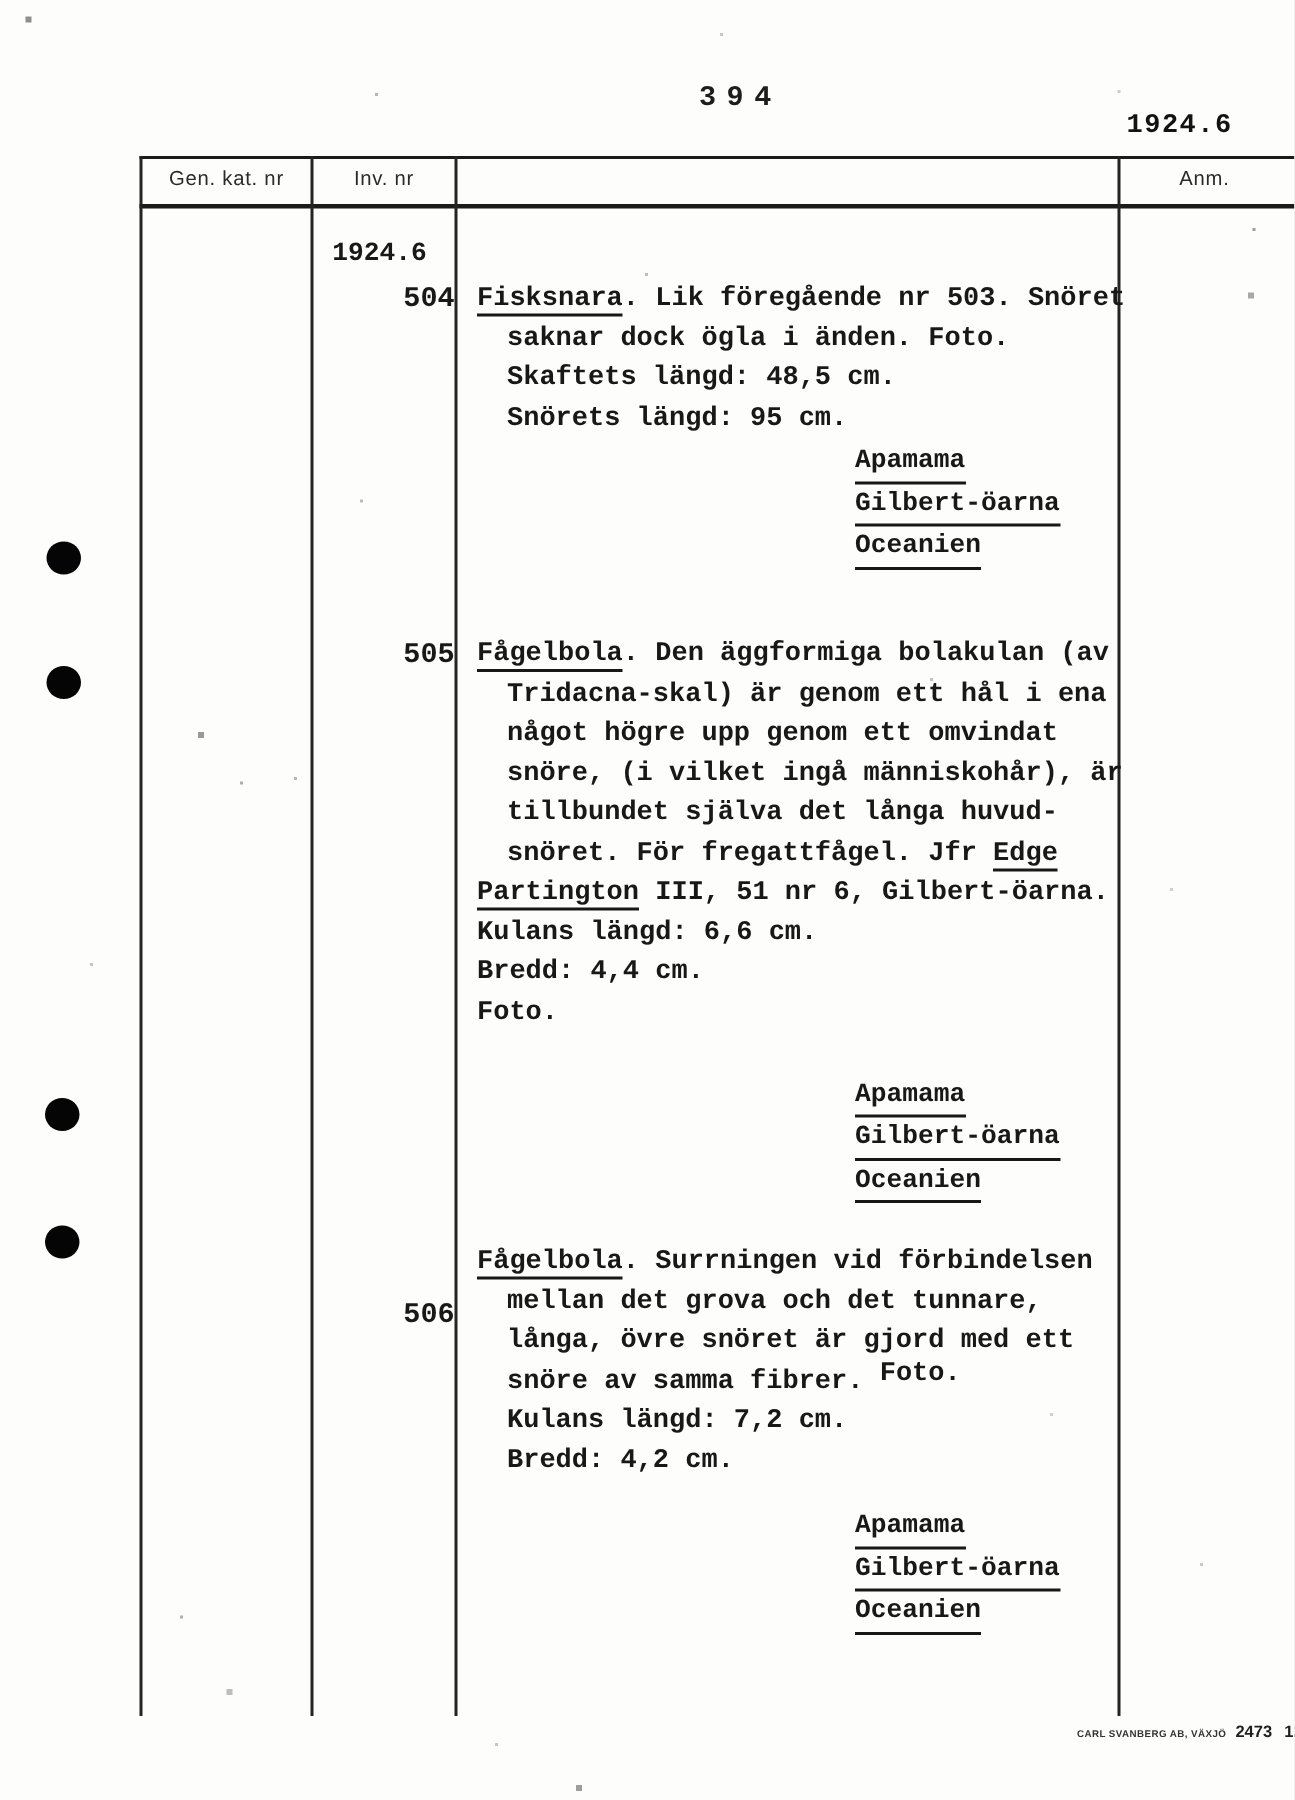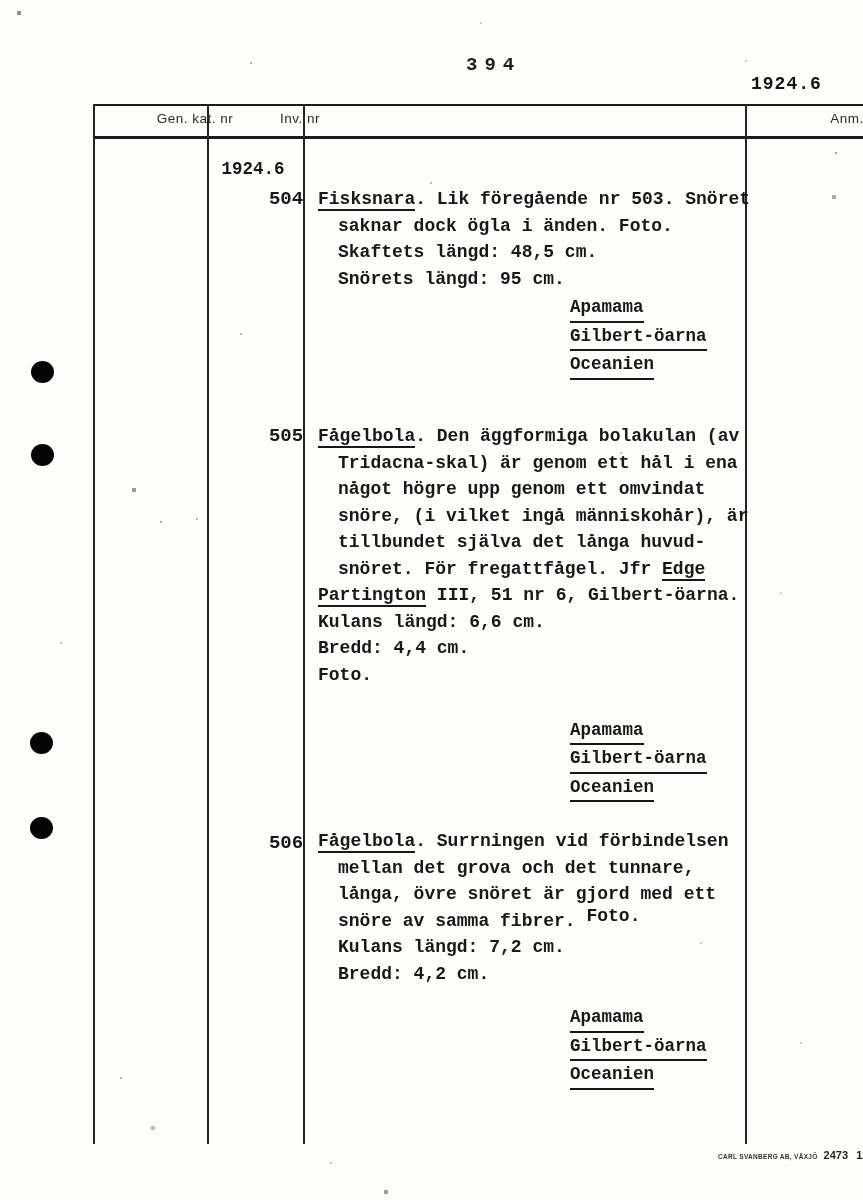--- a/index.html
+++ b/index.html
@@ -44,7 +44,7 @@
   .vline.v4{left:745px;width:1.6px;}
   
   .col-head{position:absolute;top:111px;font-family:"Liberation Sans","DejaVu Sans",sans-serif;
-    font-size:13.5px;color:#2a2a2a;text-align:center;letter-spacing:0.5px;padding-left:44px;}
+    font-size:13.5px;color:#2a2a2a;text-align:center;letter-spacing:0.5px;}
   .col-head.c1{left:95px;width:112px;}
   .col-head.c2{left:209px;width:94px;}
   .col-head.c4{left:747px;width:112px;}

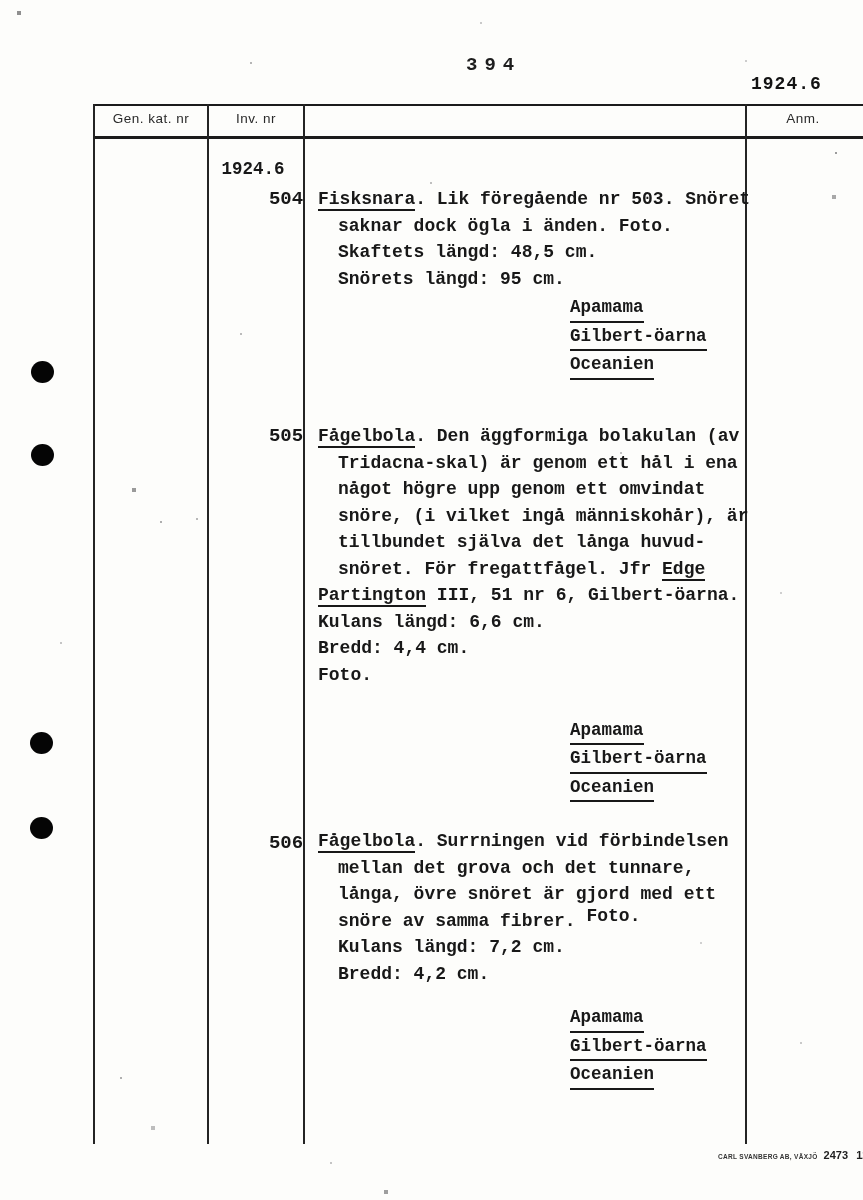--- a/index.html
+++ b/index.html
@@ -125,7 +125,7 @@
         <div class="place">Gilbert-öarna</div>
         <div class="place">Oceanien</div>
       </div>
-      <div class="inv-nr" style="top: 830px;">506</div>
+      <div class="inv-nr" style="top: 863px;">506</div>
       <div class="entry-body" style="top: 828px;">
         <div class="t-line"><span class="u">Fågelbola</span><span>. Surrningen vid förbindelsen</span></div>
         <div class="t-line ind"><span>mellan det grova och det tunnare,</span></div>

